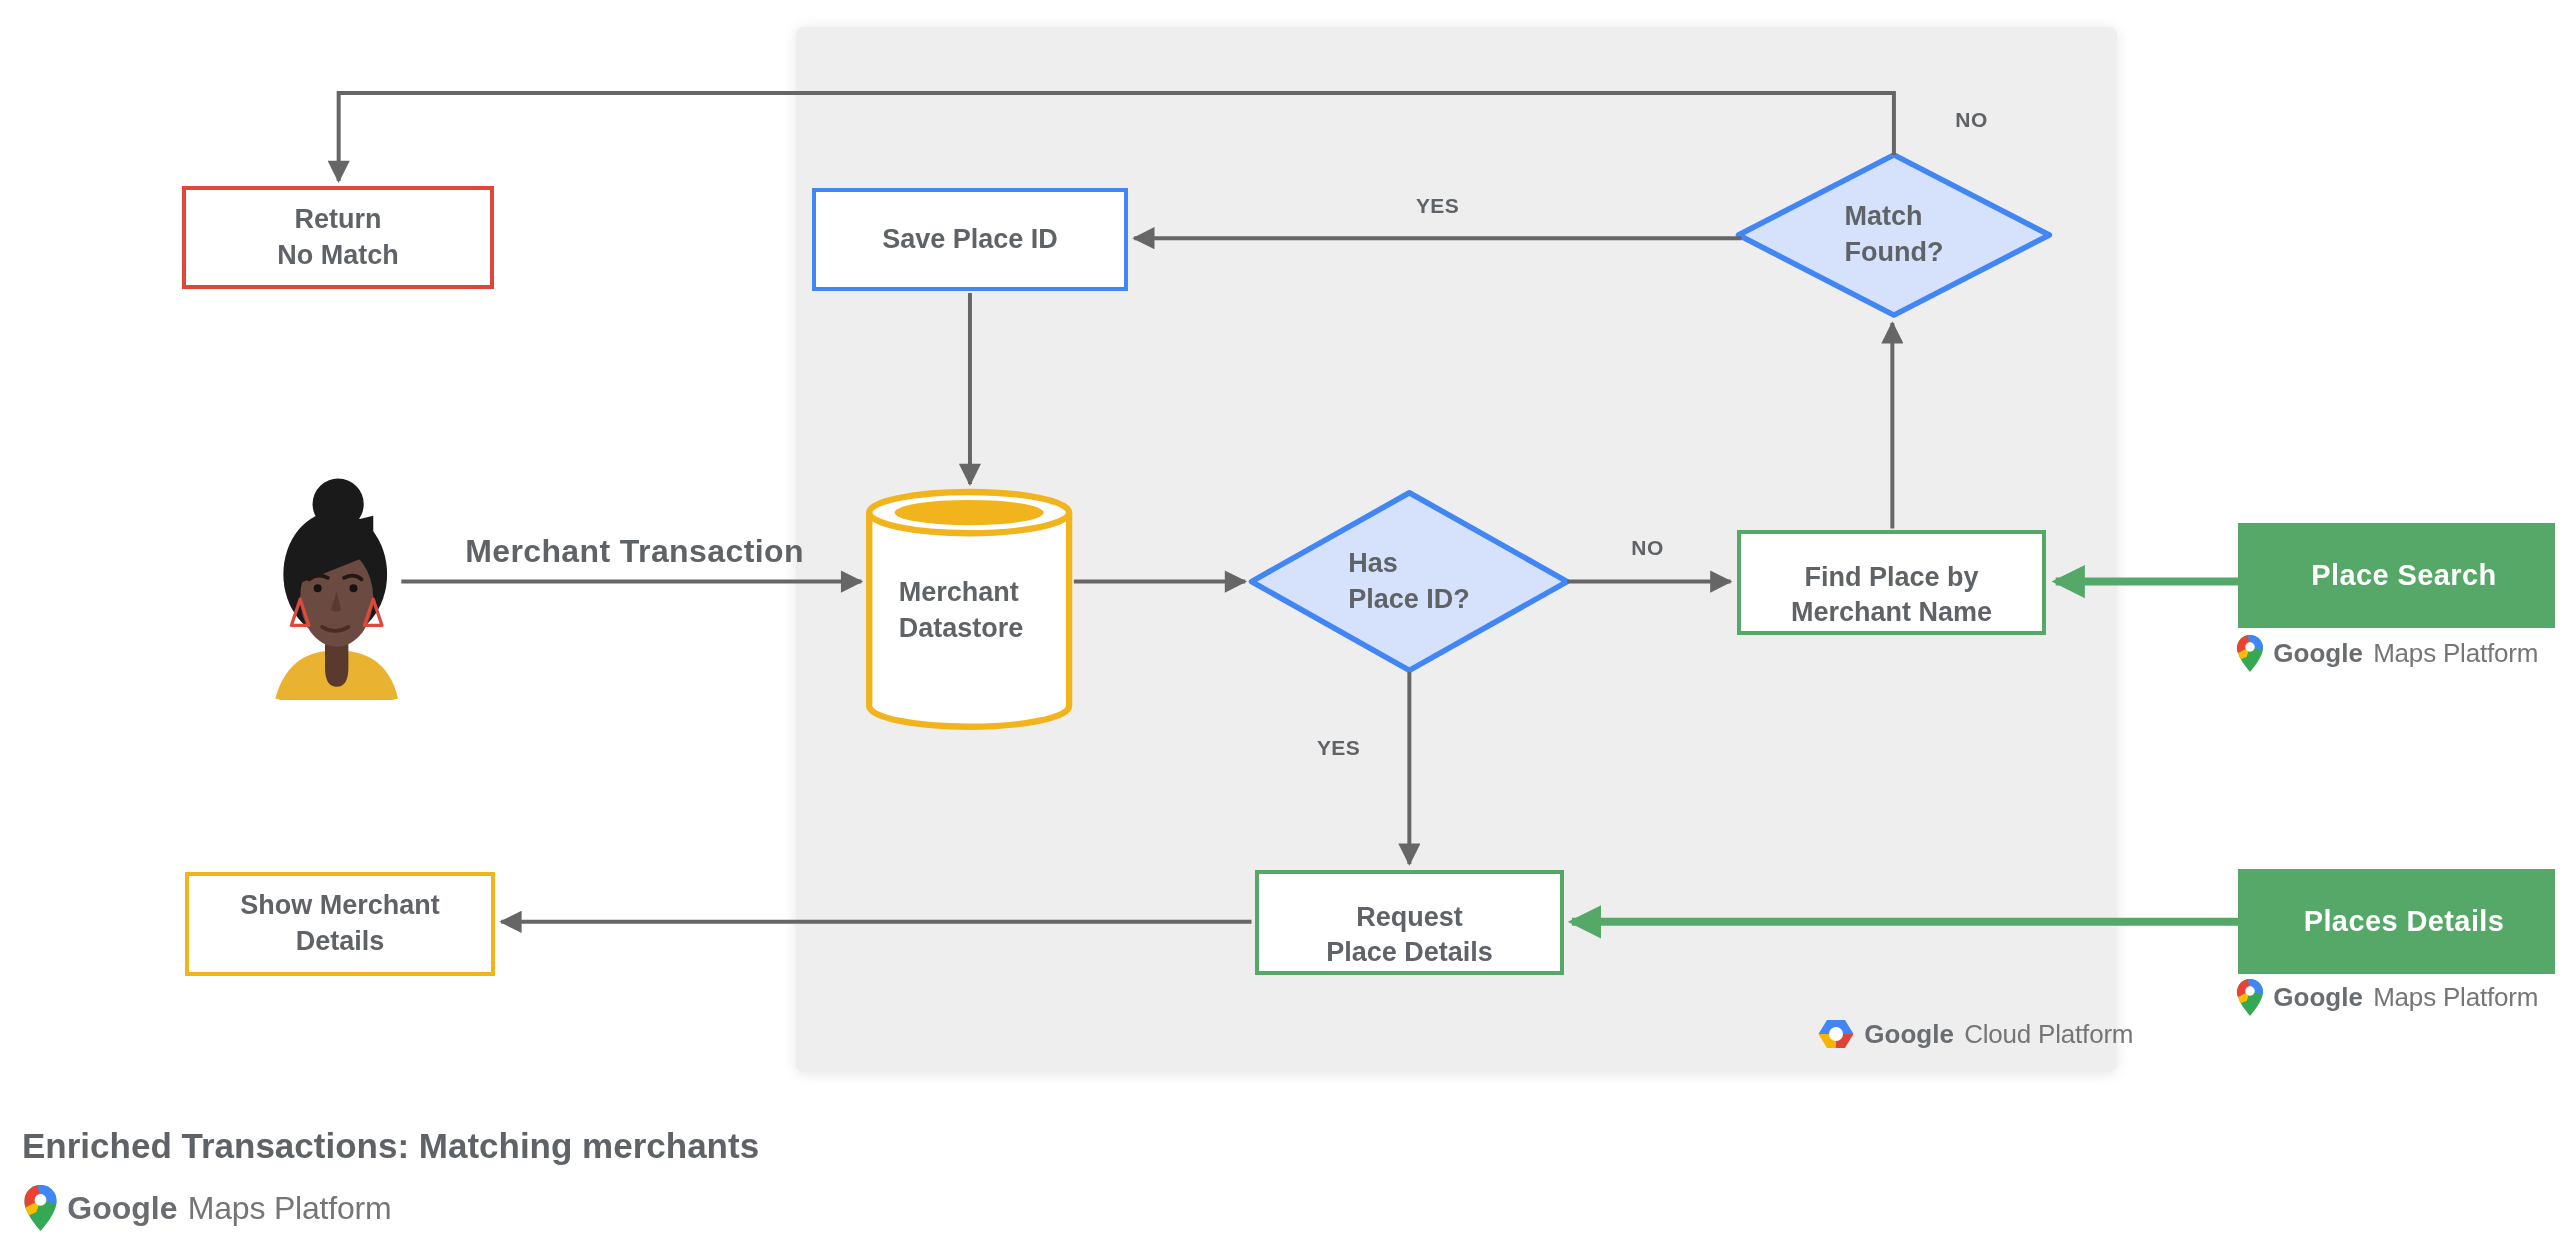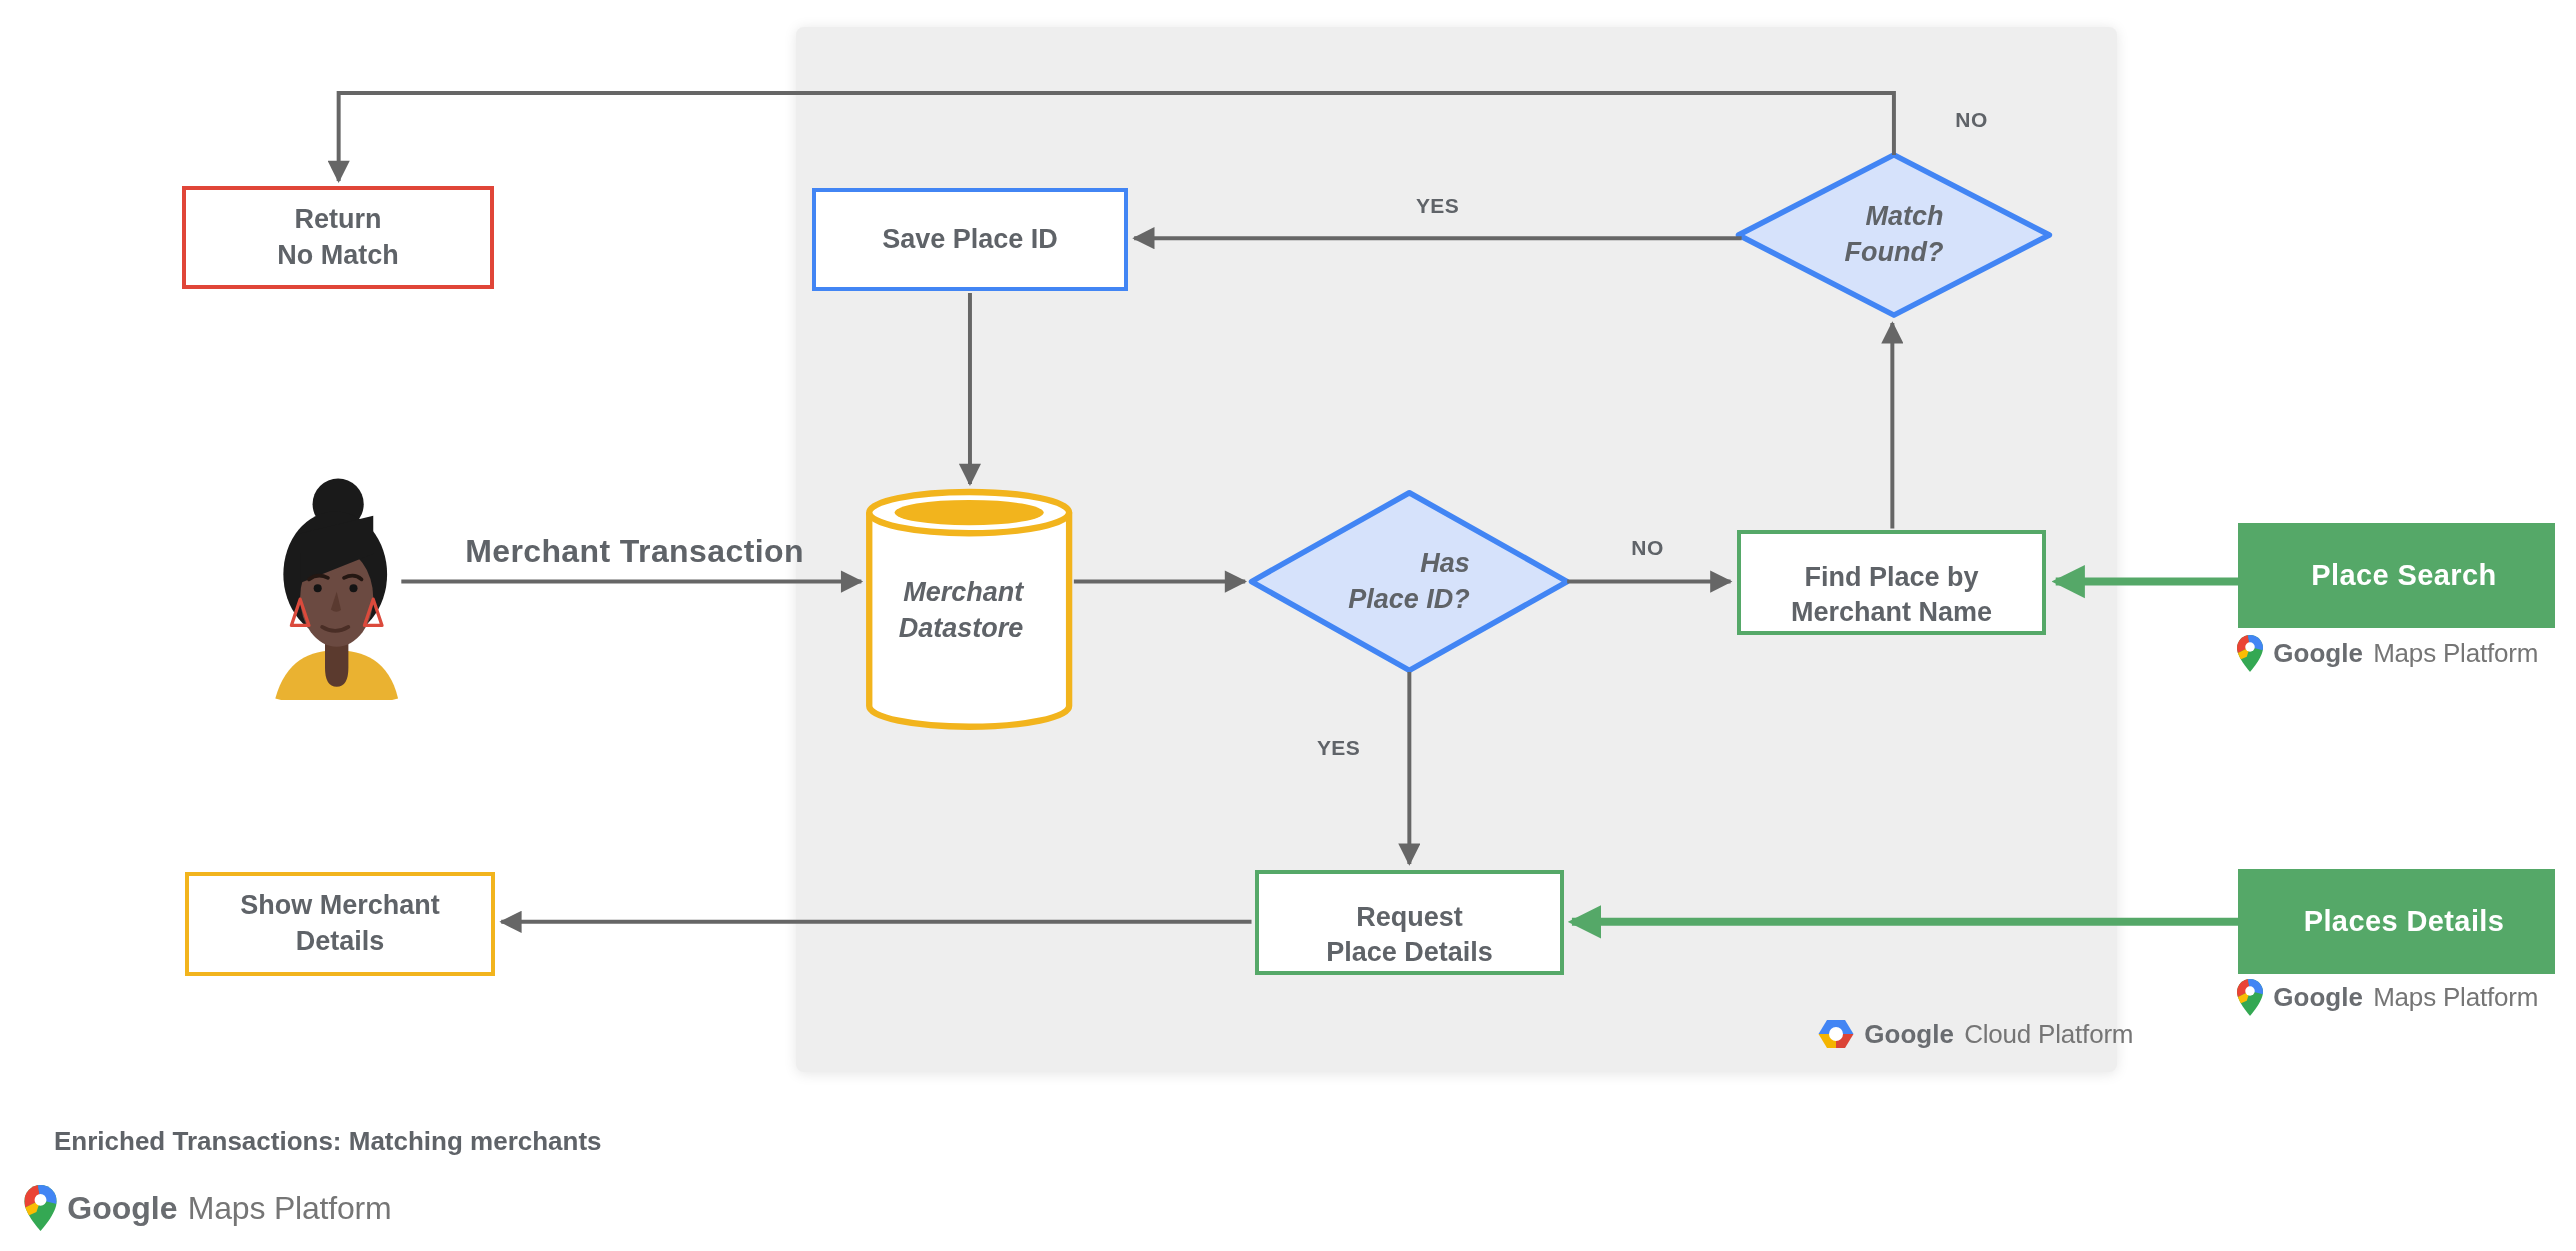--- a/index.html
+++ b/index.html
@@ -26,7 +26,7 @@
               color:var(--c-text,#5F6368);}
   .api{background:var(--c-green,#55A868);padding-left:15px;}
   .api .node-label{color:#ffffff;font-size:29px;letter-spacing:0.4px;}
-  .float-label{position:absolute;display:flex;align-items:center;justify-content:center;text-align:right;font-style:italic;}
+  .float-label{position:absolute;display:flex;align-items:center;justify-content:center;text-align:left;}
   .edge-label{position:absolute;font-weight:700;color:var(--c-text,#5F6368);font-size:21px;
               text-align:center;letter-spacing:0.4px;}
   .logo{position:absolute;display:flex;align-items:center;gap:10.3px;color:var(--c-logo_text,#757575);}

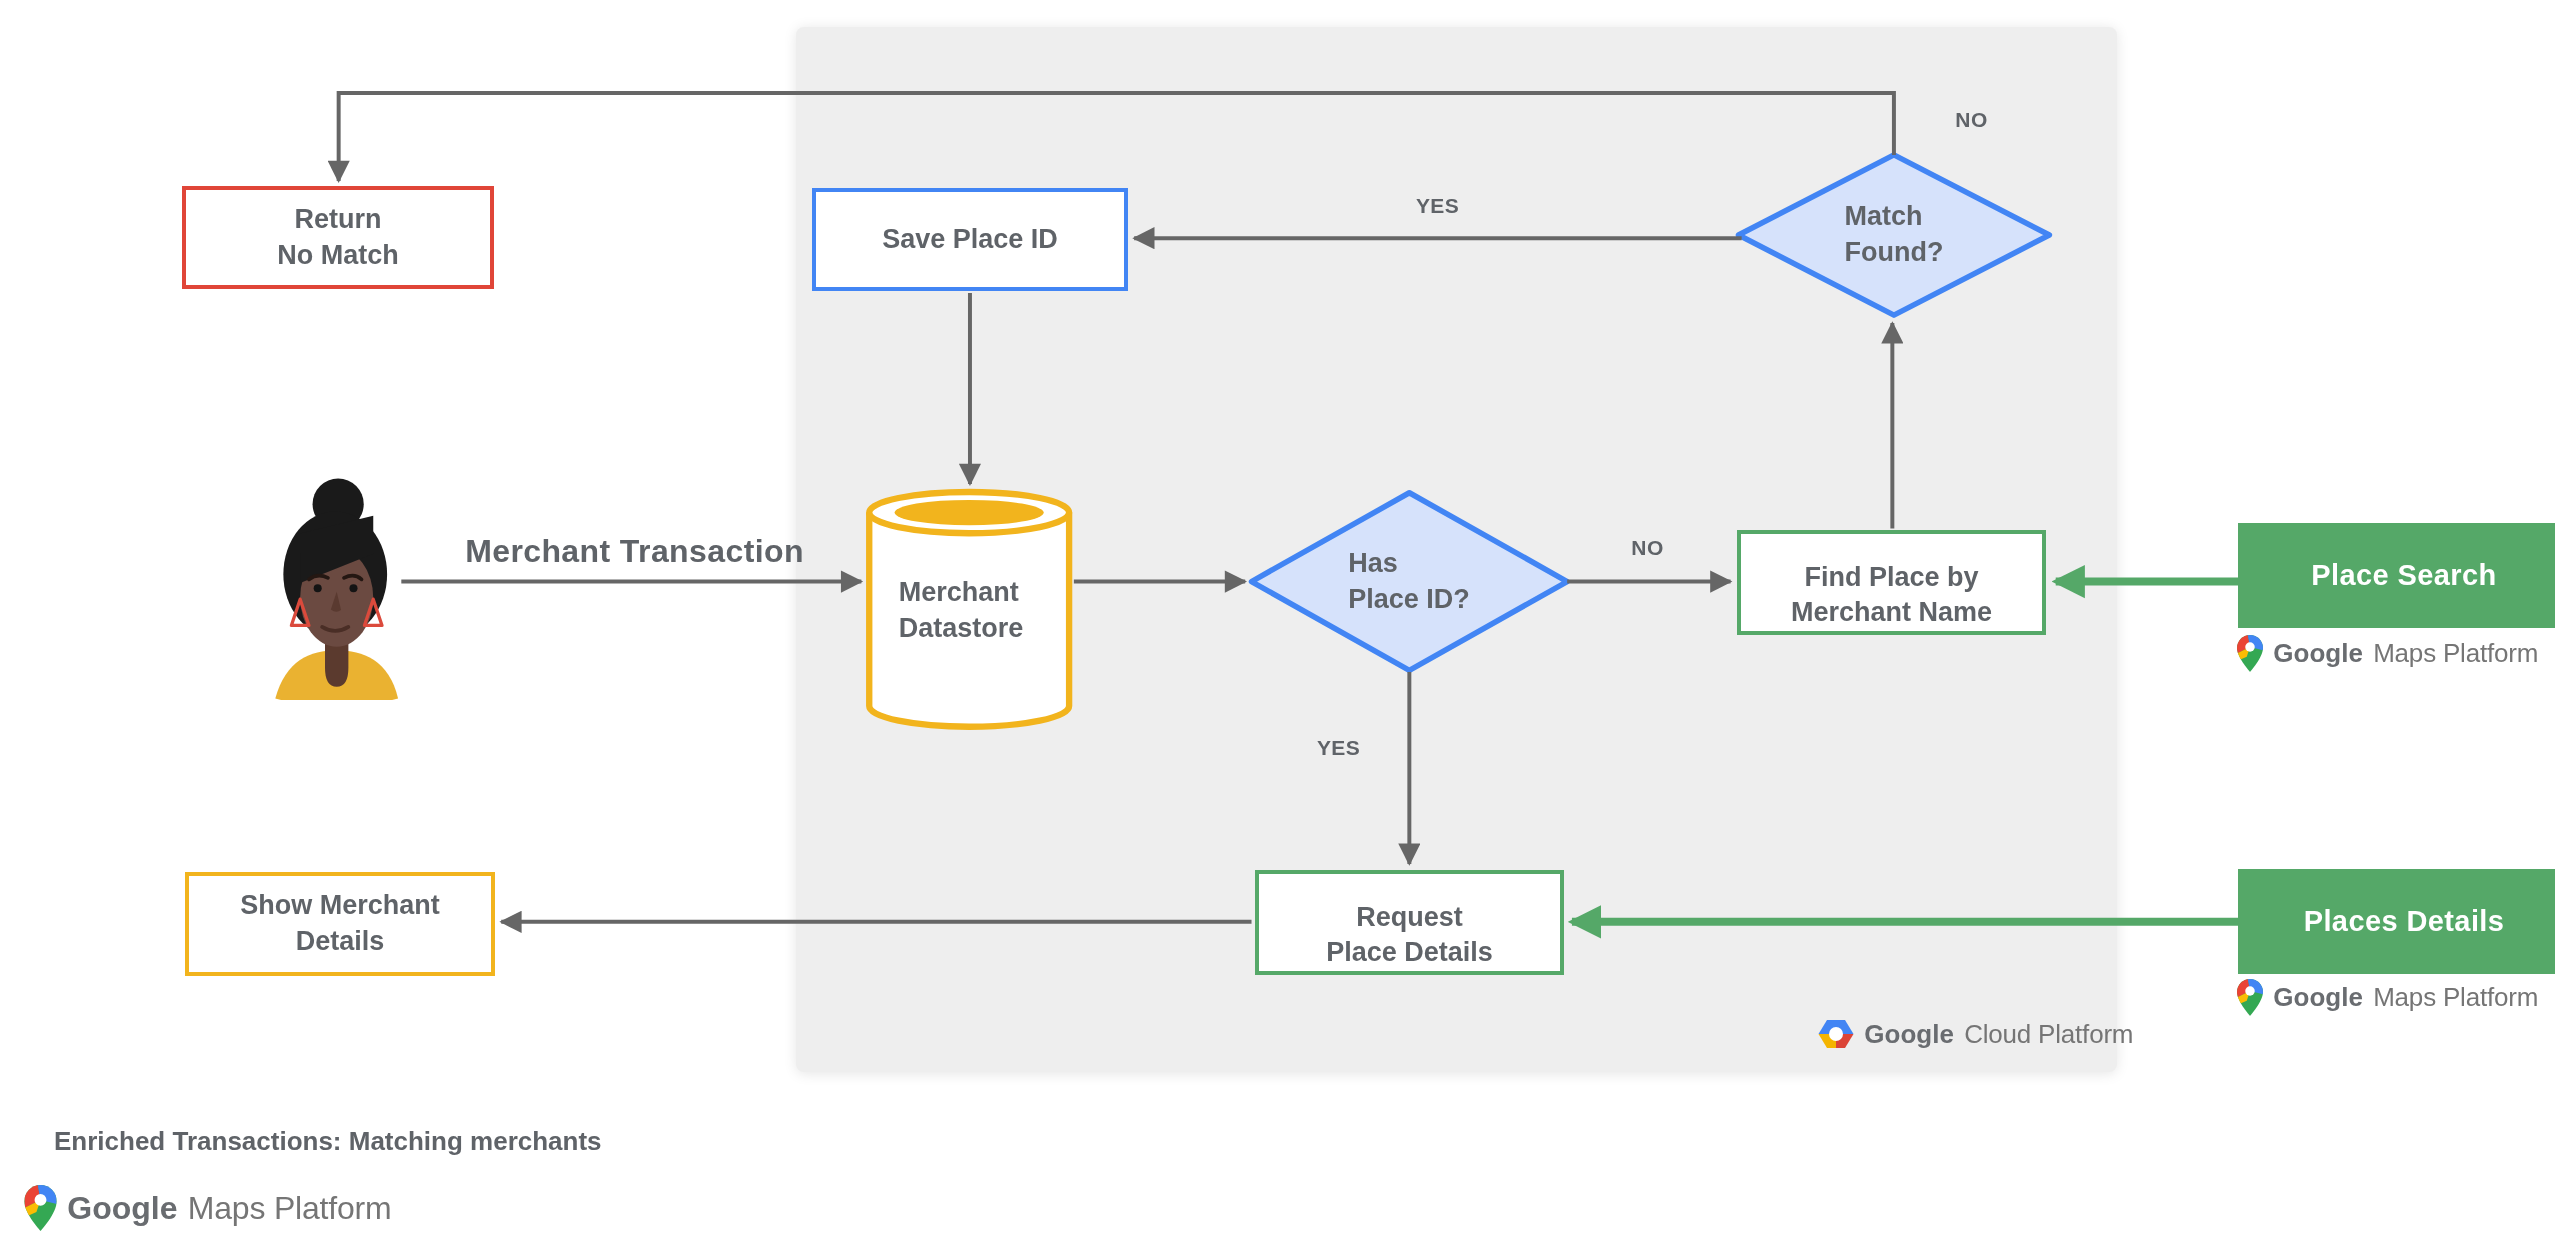--- a/index.html
+++ b/index.html
@@ -34,7 +34,7 @@
   .logo .product{font-weight:400;color:var(--c-logo_text,#757575);letter-spacing:-0.2px;}
   .logo.sm{font-size:26px;}
   .logo.lg{font-size:32px;}
-  .title{position:absolute;font-size:26px;font-weight:700;color:var(--c-text,#5F6368);margin-left:32px;}
+  .title{position:absolute;font-size:35px;font-weight:700;color:var(--c-text,#5F6368);}
   .hidden-defs{position:absolute;width:0;height:0;overflow:hidden;}
 </style>
 </head>

